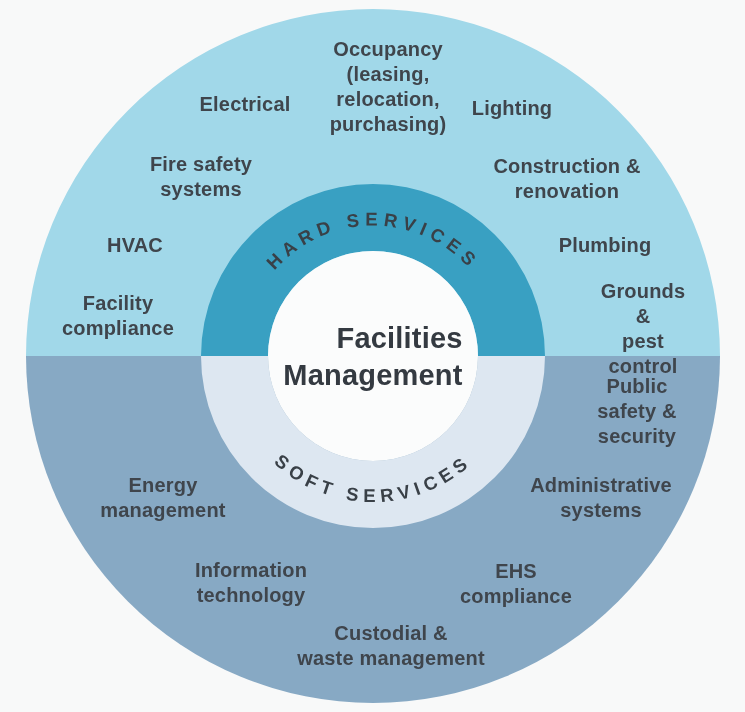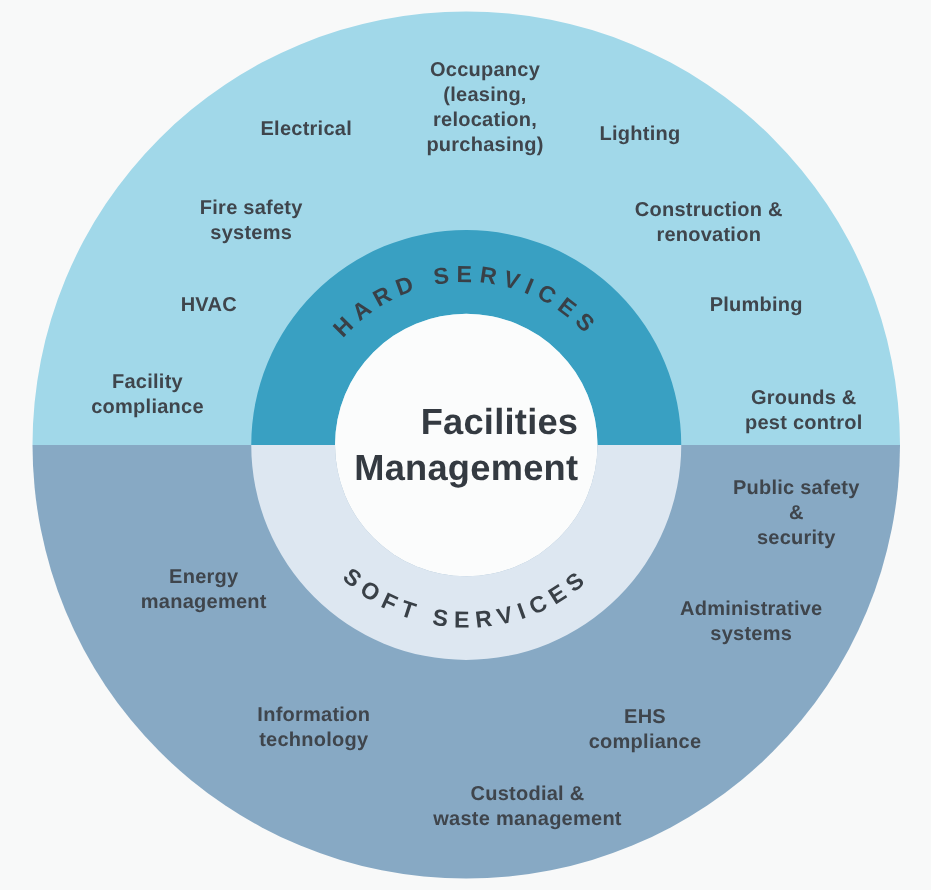--- a/index.html
+++ b/index.html
@@ -32,7 +32,7 @@
     transform: translate(-50%, -50%);
     text-align: center;
     white-space: pre-line;
-    font-size: 16px;
+    font-size: 20px;
     font-weight: 700;
     line-height: 1.25;
     color: #3f454c;

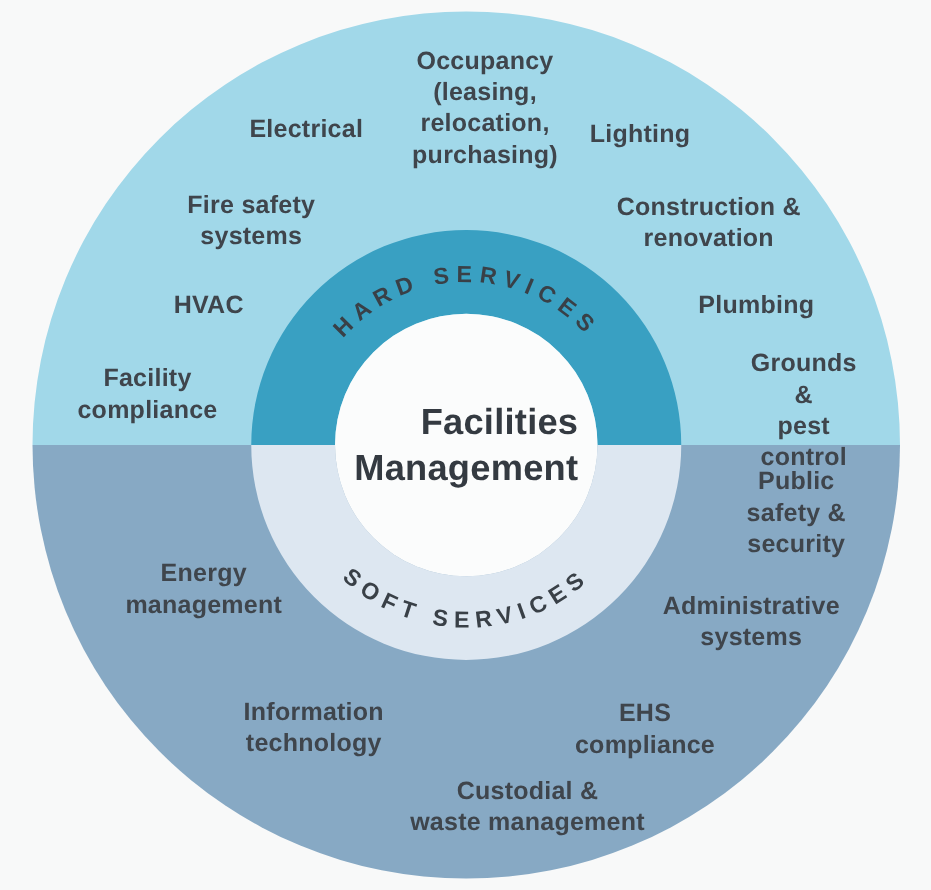--- a/index.html
+++ b/index.html
@@ -92,7 +92,7 @@
 systems</div>
   <div class="lbl" style="left:567px; top:179px;">Construction &amp;
 renovation</div>
-  <div class="lbl" style="left:135px; top:245px;margin-left:32px;">HVAC</div>
+  <div class="lbl" style="left:135px; top:245px;">HVAC</div>
   <div class="lbl" style="left:605px; top:245px;">Plumbing</div>
   <div class="lbl" style="left:118px; top:316px;">Facility
 compliance</div>

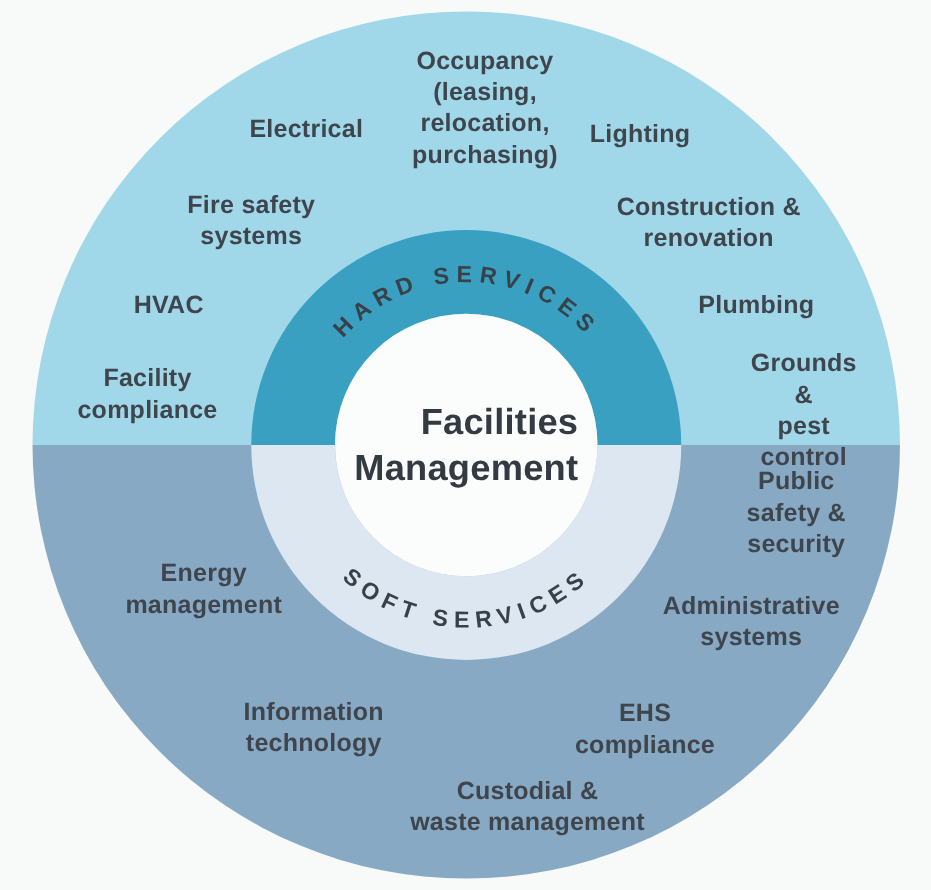--- a/index.html
+++ b/index.html
@@ -101,7 +101,7 @@
 
   <div class="lbl" style="left:637px; top:411px;">Public safety &amp;
 security</div>
-  <div class="lbl" style="left:163px; top:472px;">Energy
+  <div class="lbl" style="left:163px; top:498px;">Energy
 management</div>
   <div class="lbl" style="left:601px; top:498px;">Administrative
 systems</div>

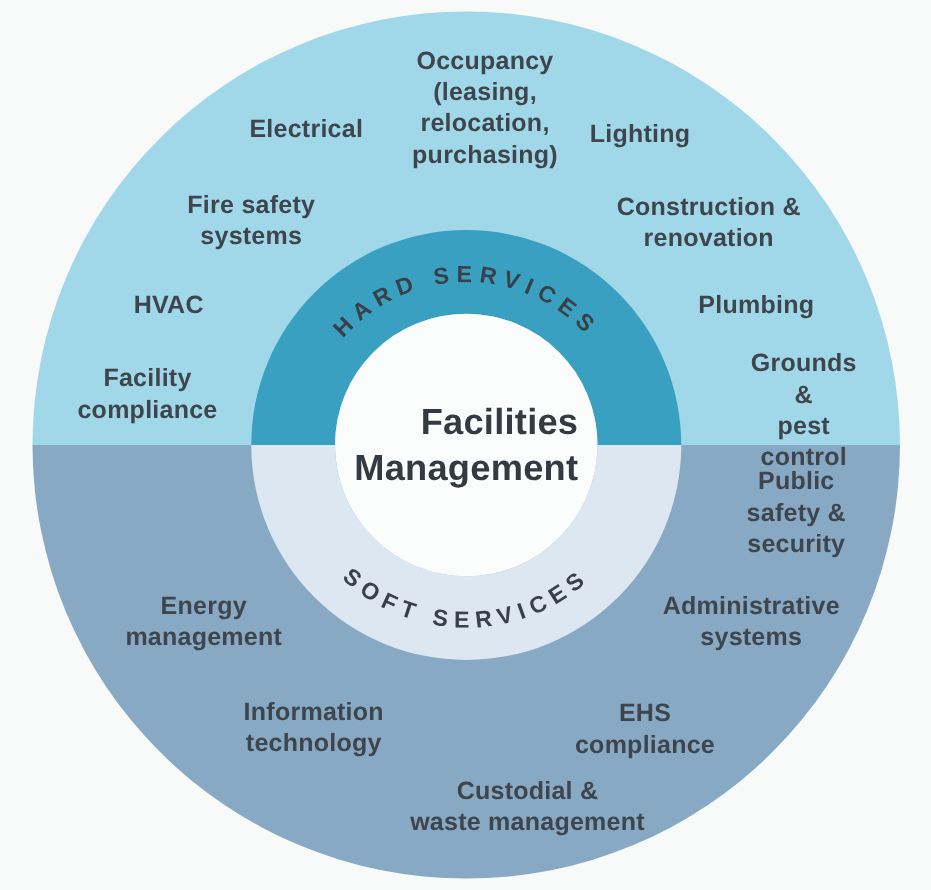--- a/index.html
+++ b/index.html
@@ -109,7 +109,7 @@
 technology</div>
   <div class="lbl" style="left:516px; top:584px;">EHS
 compliance</div>
-  <div class="lbl" style="left:391px; top:646px;margin-left:31px;">Custodial &amp;
+  <div class="lbl" style="left:391px; top:646px;">Custodial &amp;
 waste management</div>
 
 </div>

